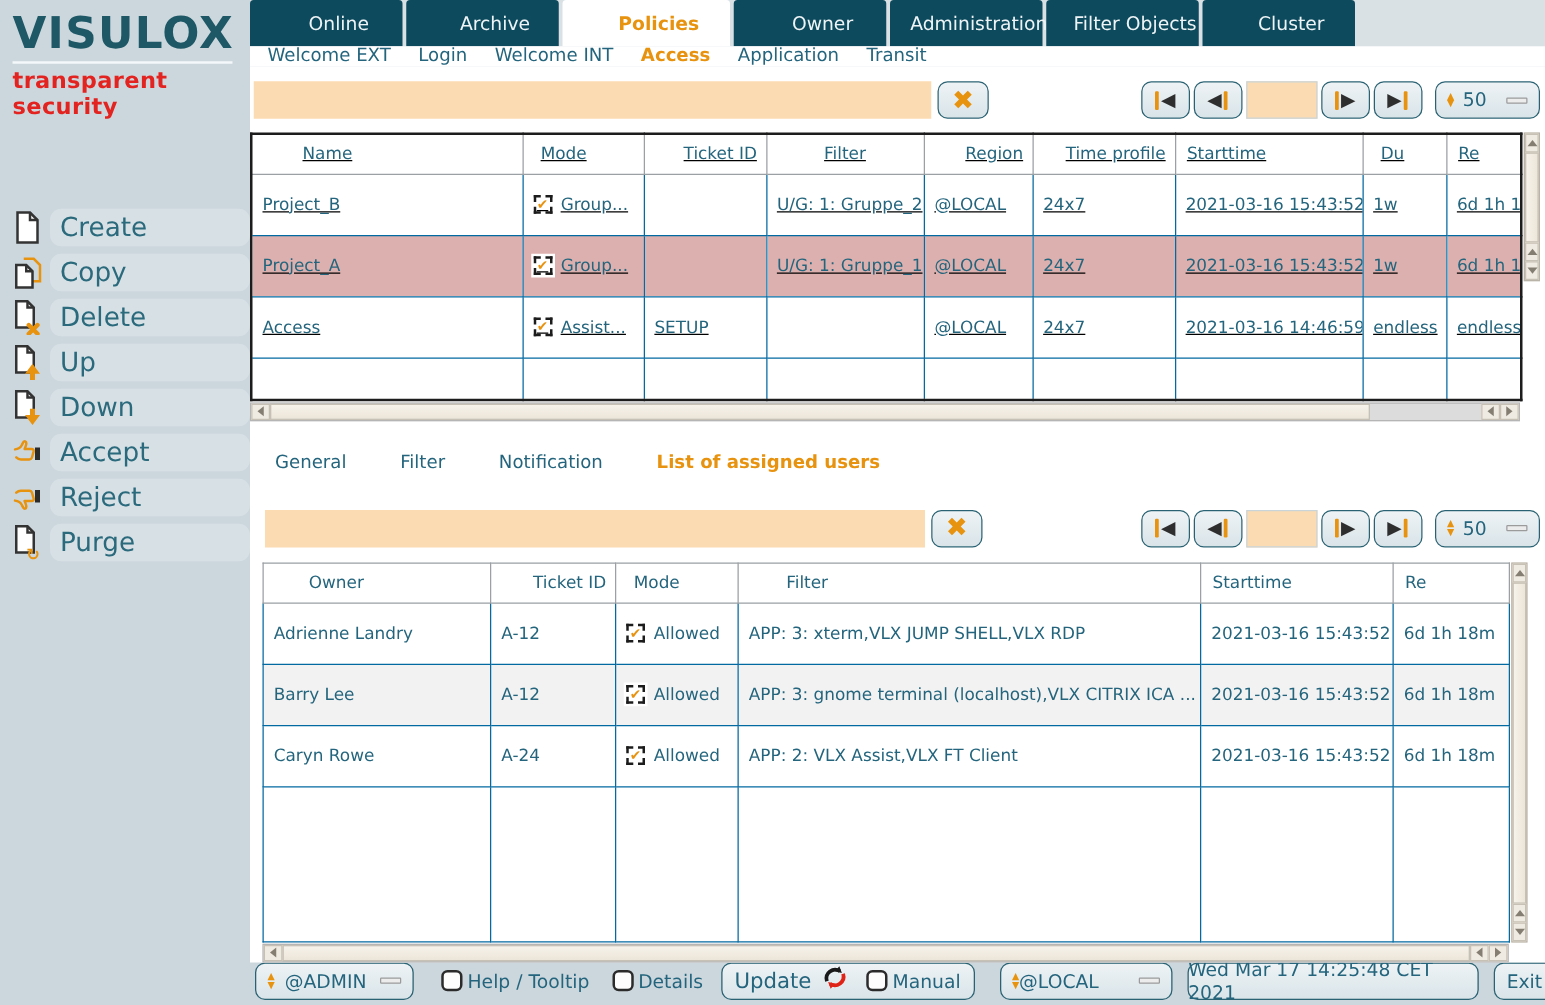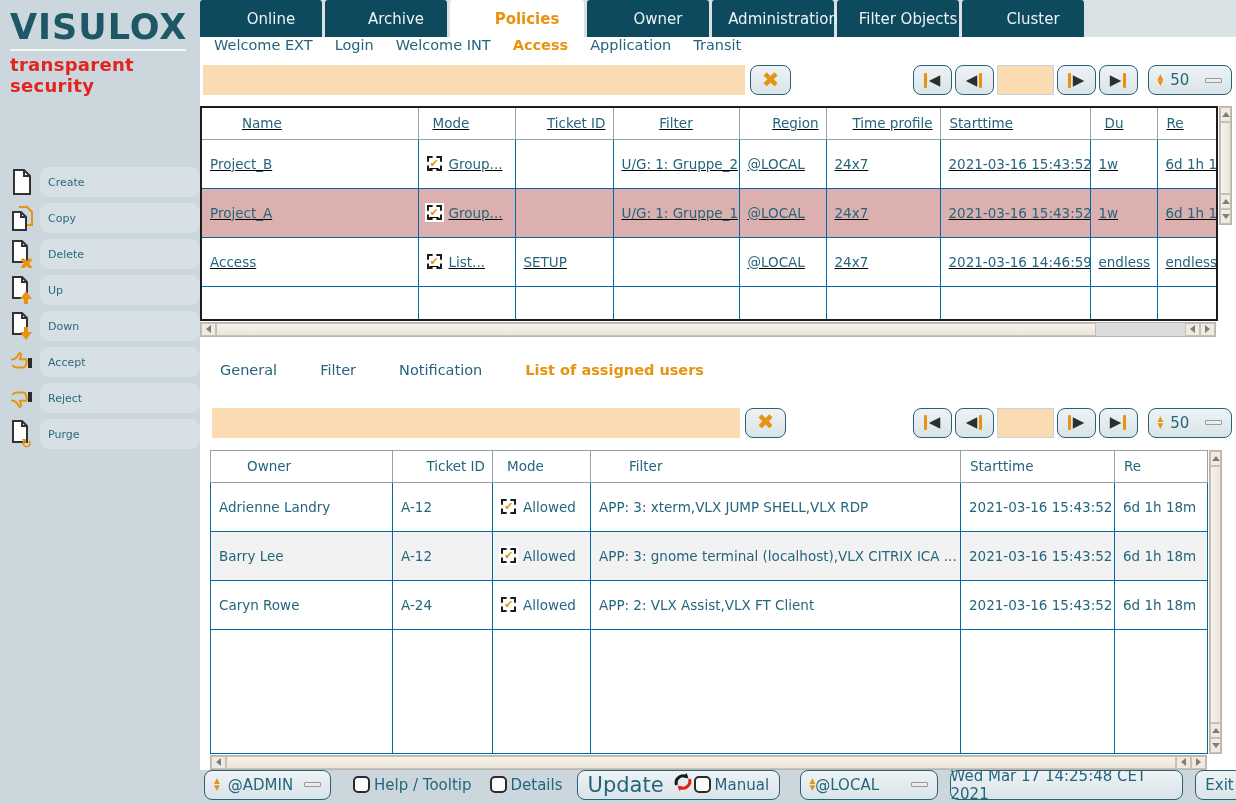--- a/index.html
+++ b/index.html
@@ -17,7 +17,7 @@
   .side-item { height:36px; position:relative; display:flex; align-items:center; cursor:pointer; }
   .side-item .pill { position:absolute; left:40px; right:0; top:3px; bottom:3px; background:#d7e0e5; border-radius:9px; }
   .side-item .sicon { width:26px; height:28px; margin-left:10px; z-index:1; display:flex; align-items:center; }
-  .side-item .slabel { margin-left:12px; z-index:1; color:#2a6a7c; font-size:11px; }
+  .side-item .slabel { margin-left:12px; z-index:1; color:#2a6a7c; font-size:21px; }
 
   
   .rightcol { flex:1; display:flex; flex-direction:column; }

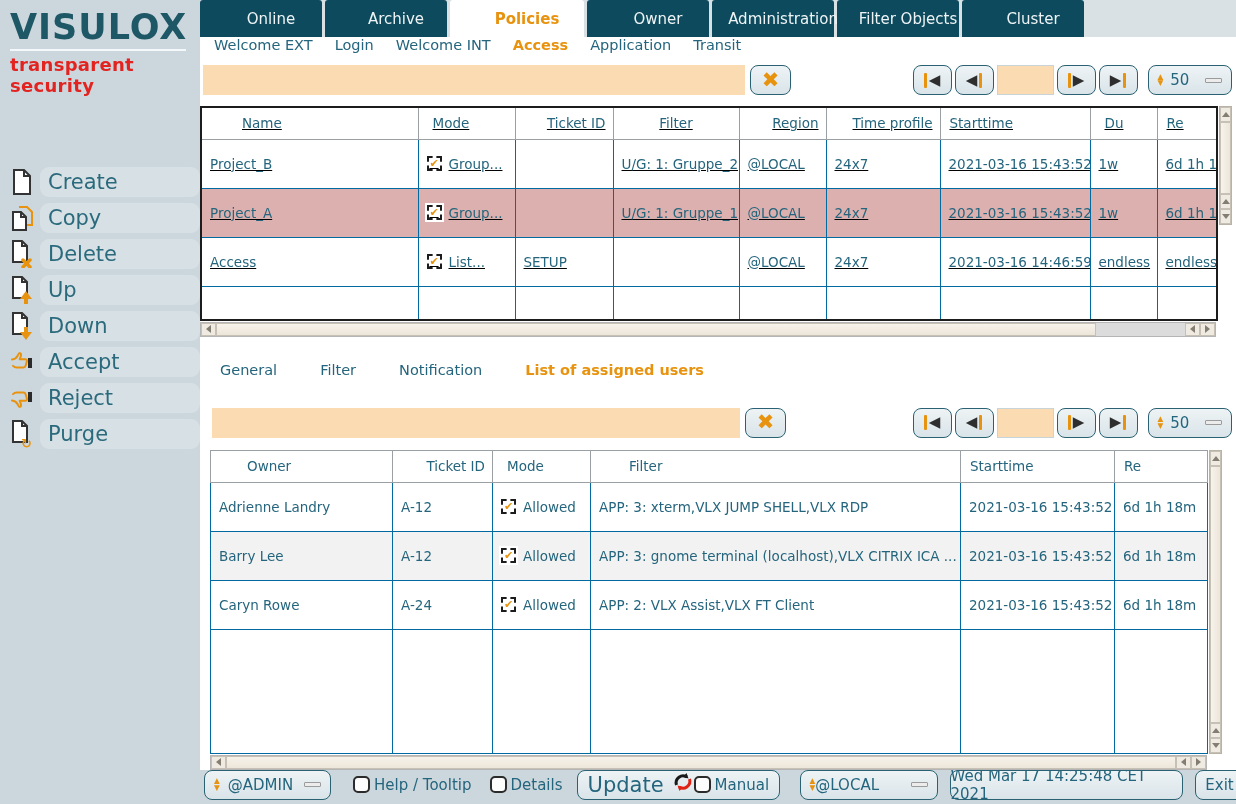--- a/index.html
+++ b/index.html
@@ -352,7 +352,7 @@
                       <span class="modebox">
                         <span>✔</span>
                       </span>
-                      <span>List...</span>
+                      <span>Assist...</span>
                     </div>
                   </td>
                 <td>SETUP</td>

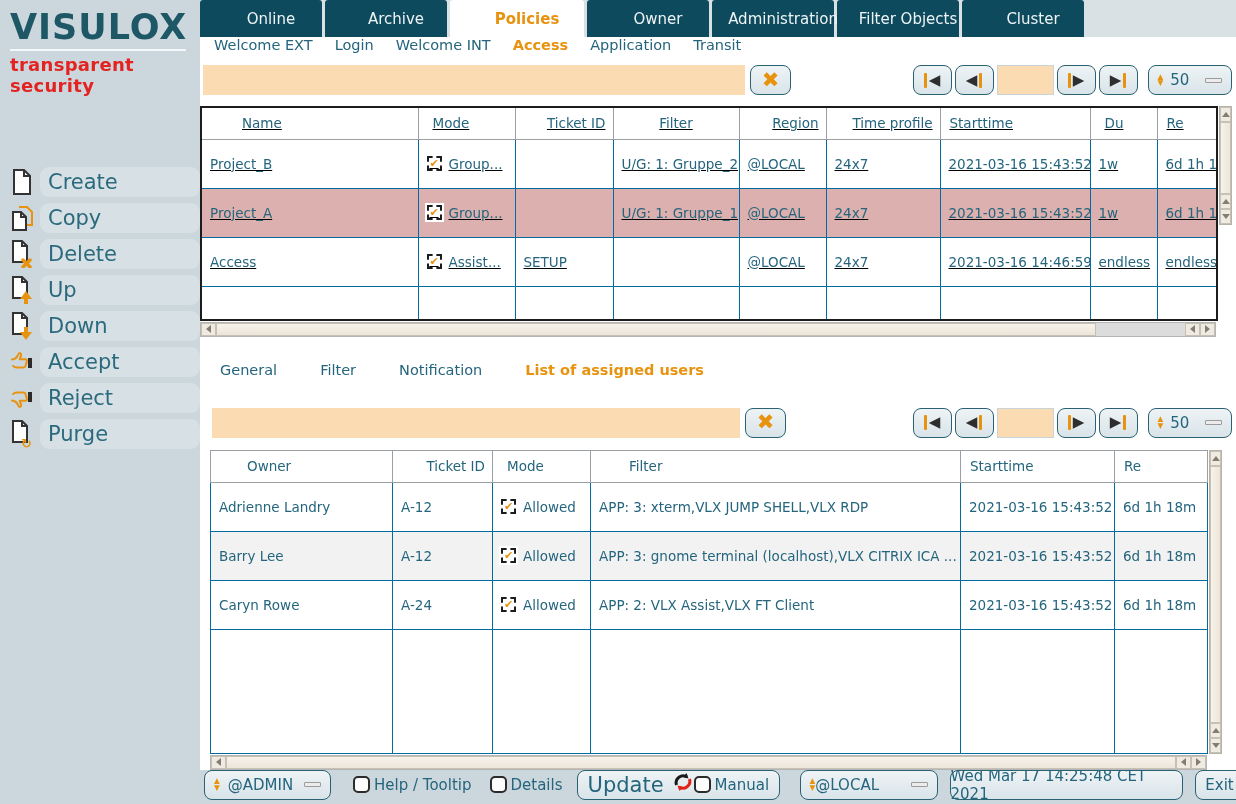--- a/index.html
+++ b/index.html
@@ -106,7 +106,7 @@
   .cbox { width:17px; height:17px; border:2.5px solid #2b2b2b; border-radius:5px; background:#fdfdfd; flex-shrink:0; }
   .cblabel { color:#24657d; font-size:15px; white-space:nowrap; }
   .updgroup { width:203px; padding:0 10px; justify-content:space-between; }
-  .updlabel { font-size:21px; color:#24657d; cursor:pointer; display:flex; align-items:center; gap:8px; }
+  .updlabel { font-size:17px; color:#24657d; cursor:pointer; display:flex; align-items:center; gap:8px; }
   .sb-local { width:138px; padding:0 9px; margin-left:20px; cursor:pointer; }
   .datebox { width:233px; justify-content:center; margin-left:12px; font-size:15px; }
   .exitbtn { width:50px; justify-content:center; margin-left:12px; cursor:pointer; }

